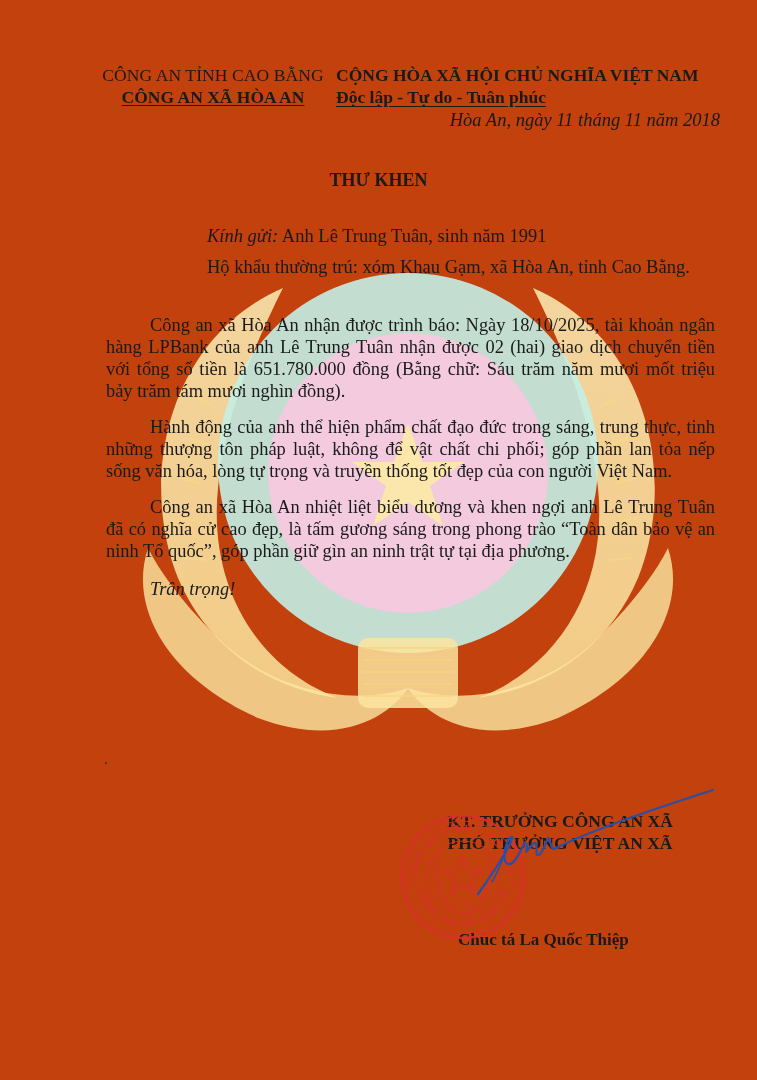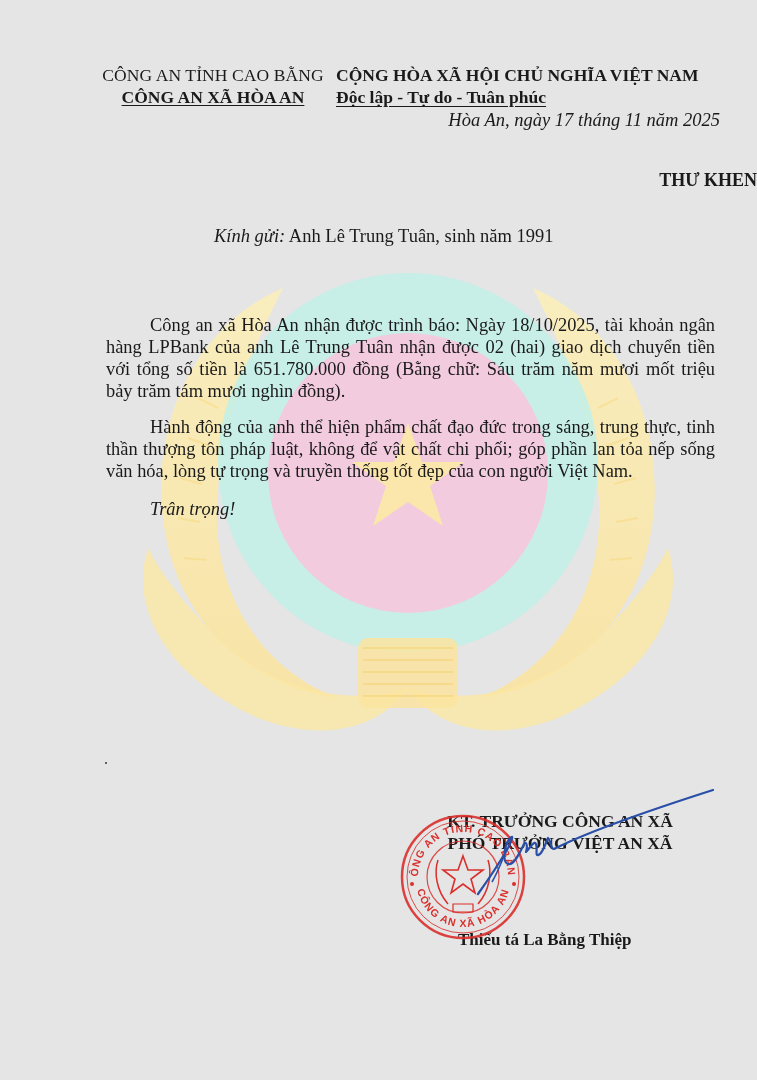--- a/index.html
+++ b/index.html
@@ -8,7 +8,7 @@
     font-family: "Liberation Serif", "DejaVu Serif", serif; color: #1a1a1a;
     position: relative;
   }
-  .page { position: absolute; inset: 0; background: #e5e5e5; }
+  .page { position: absolute; inset: 0; background: #c2410c; }
 
   
   .watermark { position: absolute; left: 108px; top: 248px; width: 600px; height: 520px; z-index: 0; }

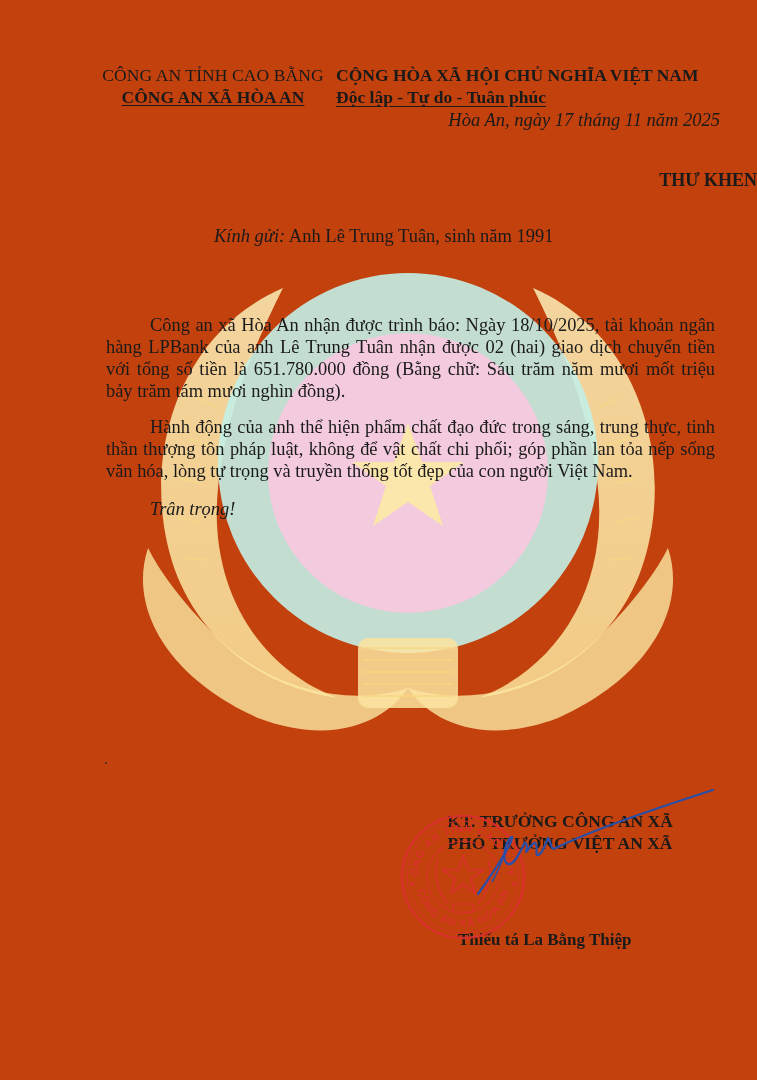--- a/index.html
+++ b/index.html
@@ -87,7 +87,7 @@
       <div>CỘNG HÒA XÃ HỘI CHỦ NGHĨA VIỆT NAM</div>
       <div class="motto" style="display:inline-block">Độc lập - Tự do - Tuân phúc</div>
     </div>
-    <div class="date-line">Hòa An, ngày 17 tháng 11 năm 2025</div>
+    <div class="date-line">Hòa An, ngày 11 tháng 11 năm 2018</div>
 
     <div class="title">THƯ KHEN</div>
 

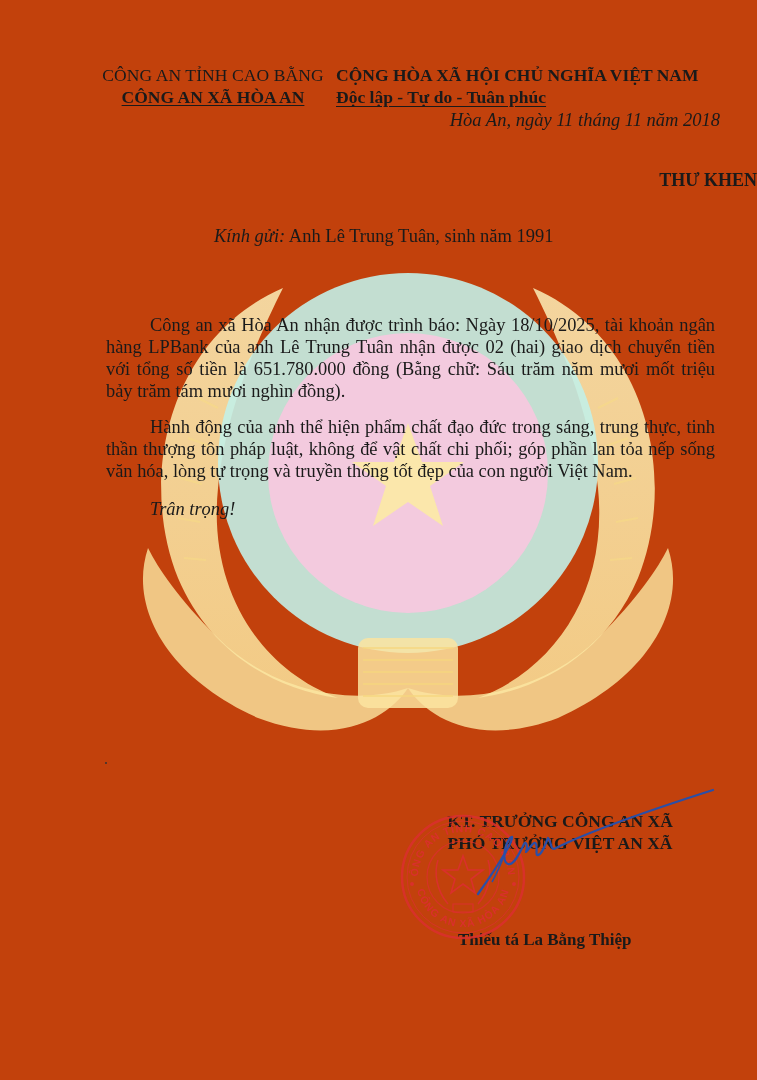--- a/index.html
+++ b/index.html
@@ -24,7 +24,7 @@
   .hdr-right .motto { text-decoration: underline; text-decoration-thickness: 1px; text-underline-offset: 3px; }
   .date-line { position: absolute; left: 420px; top: 110px; width: 300px; text-align: right; font-style: italic; font-size: 18.5px; }
 
-  .title { position: absolute; left: 0; right: 0; top: 170px; text-align: right; font-weight: bold; font-size: 18px; }
+  .title { position: absolute; left: 0; right: 0; top: 170px; text-align: center; font-weight: bold; font-size: 18px; }
 
   .recipient { position: absolute; left: 214px; top: 221px; font-size: 18.5px; line-height: 31px; }
   .recipient i { font-style: italic; }

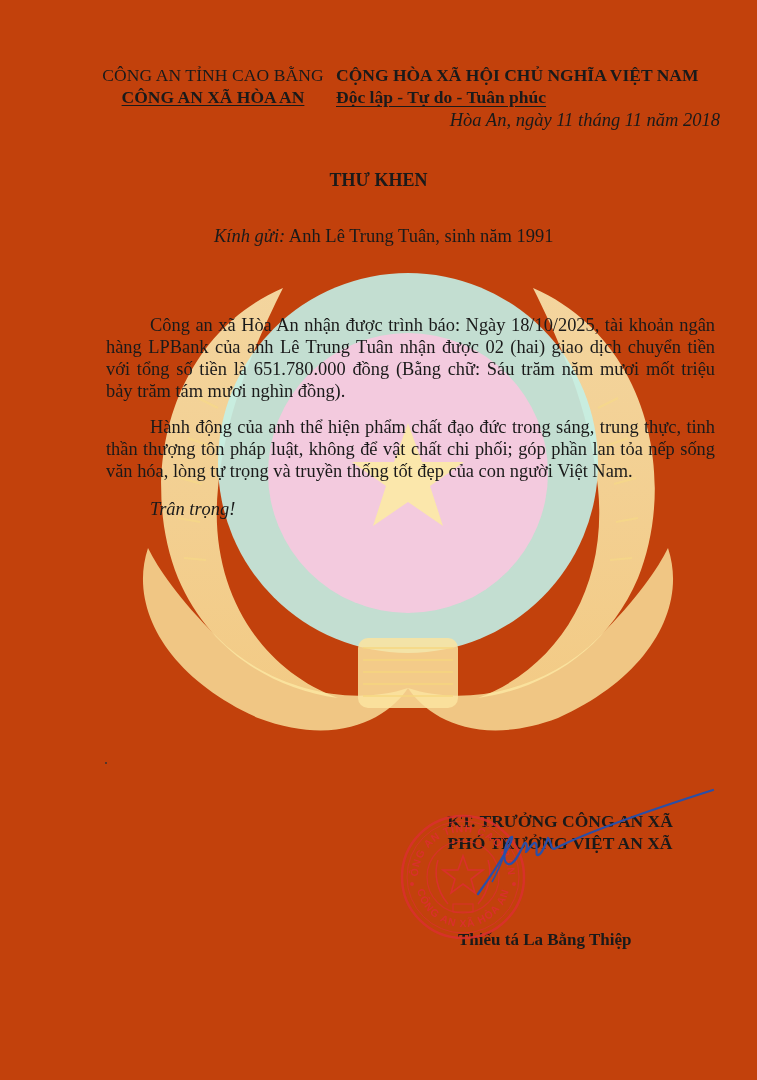--- a/index.html
+++ b/index.html
@@ -26,7 +26,7 @@
 
   .title { position: absolute; left: 0; right: 0; top: 170px; text-align: center; font-weight: bold; font-size: 18px; }
 
-  .recipient { position: absolute; left: 214px; top: 221px; font-size: 18.5px; line-height: 31px; }
+  .recipient { position: absolute; left: 207px; top: 221px; font-size: 18.5px; line-height: 31px; }
   .recipient i { font-style: italic; }
 
   .body { position: absolute; left: 106px; top: 314px; width: 609px; font-size: 18.4px; line-height: 22px; text-align: justify; }

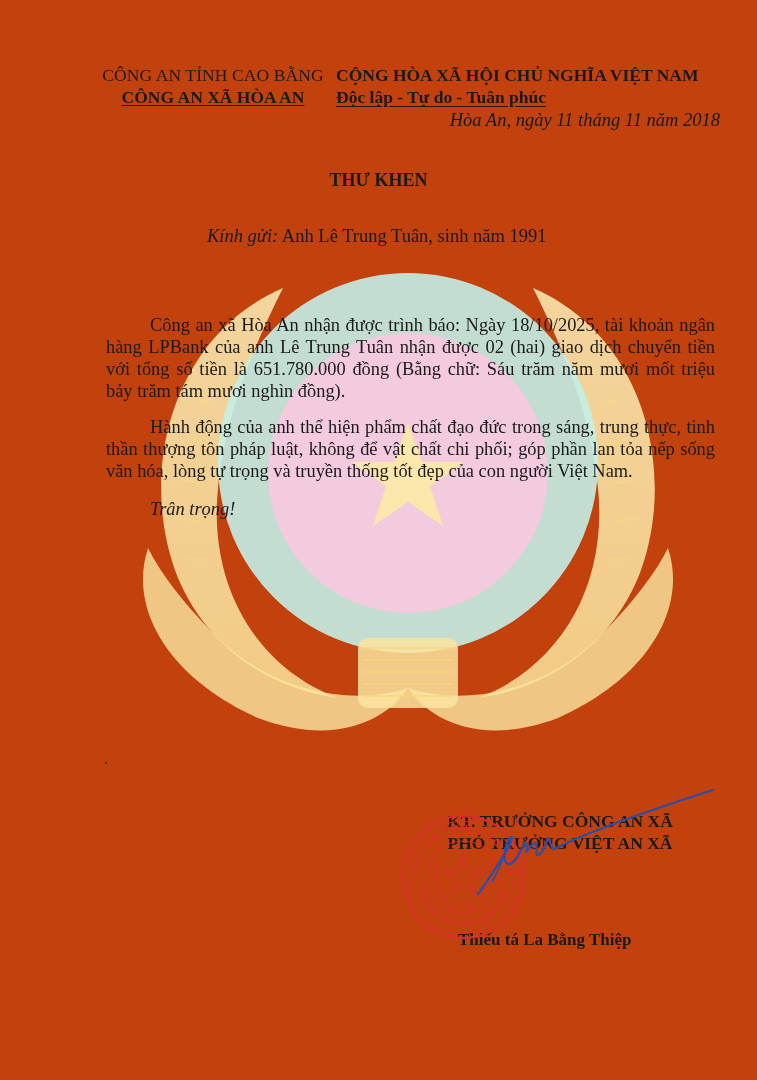--- a/index.html
+++ b/index.html
@@ -95,6 +95,7 @@
       <div>
         <i>Kính gửi:</i><span> Anh Lê Trung Tuân, sinh năm 1991</span>
       </div>
+      <div>Hộ khẩu thường trú: xóm Khau Gạm, xã Hòa An, tỉnh Cao Bằng.</div>
     </div>
 
     <div class="body">

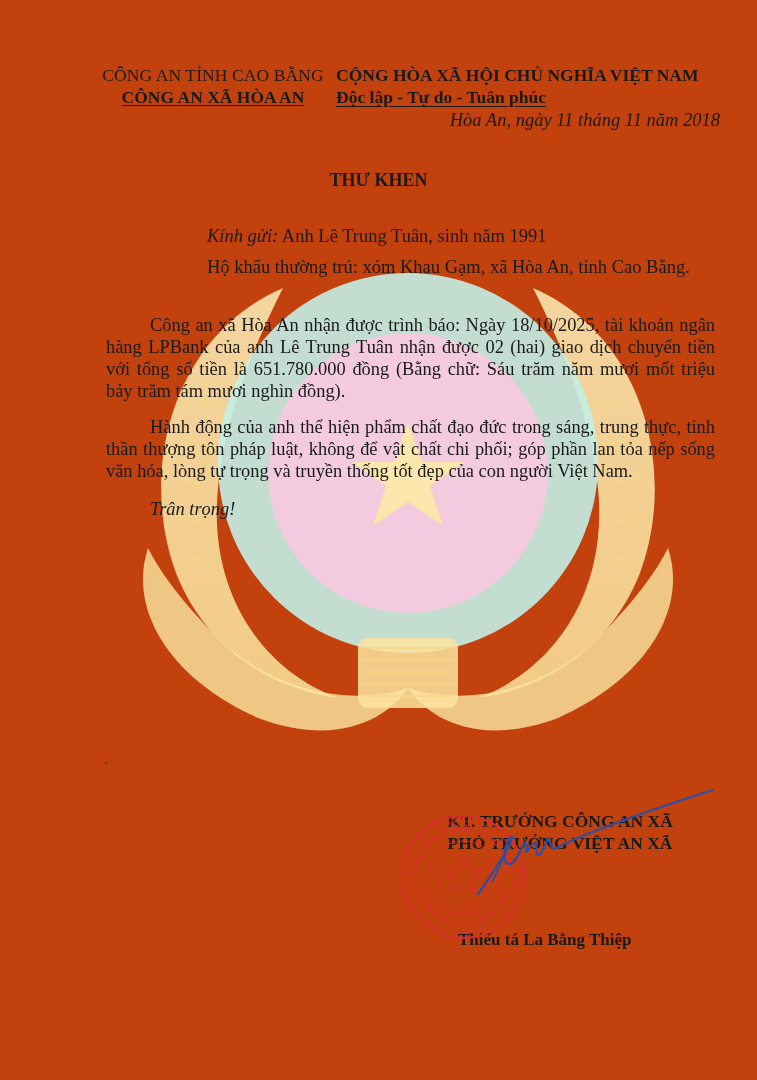--- a/index.html
+++ b/index.html
@@ -100,7 +100,7 @@
 
     <div class="body">
       <p>Công an xã Hòa An nhận được trình báo: Ngày 18/10/2025, tài khoản ngân hàng LPBank của anh Lê Trung Tuân nhận được 02 (hai) giao dịch chuyển tiền với tổng số tiền là 651.780.000 đồng (Bằng chữ: Sáu trăm năm mươi mốt triệu bảy trăm tám mươi nghìn đồng).</p>
-      <p>Hành động của anh thể hiện phẩm chất đạo đức trong sáng, trung thực, tinh thần thượng tôn pháp luật, không để vật chất chi phối; góp phần lan tỏa nếp sống văn hóa, lòng tự trọng và truyền thống tốt đẹp của con người Việt Nam.</p>
+      <p>Hành động của anh thể hiện phẩm chất đạo đức trong sáng, trung thực, tinh những thượng tôn pháp luật, không để vật chất chi phối; góp phần lan tỏa nếp sống văn hóa, lòng tự trọng và truyền thống tốt đẹp của con người Việt Nam.</p>
       <p class="closing">Trân trọng!</p>
     </div>
 

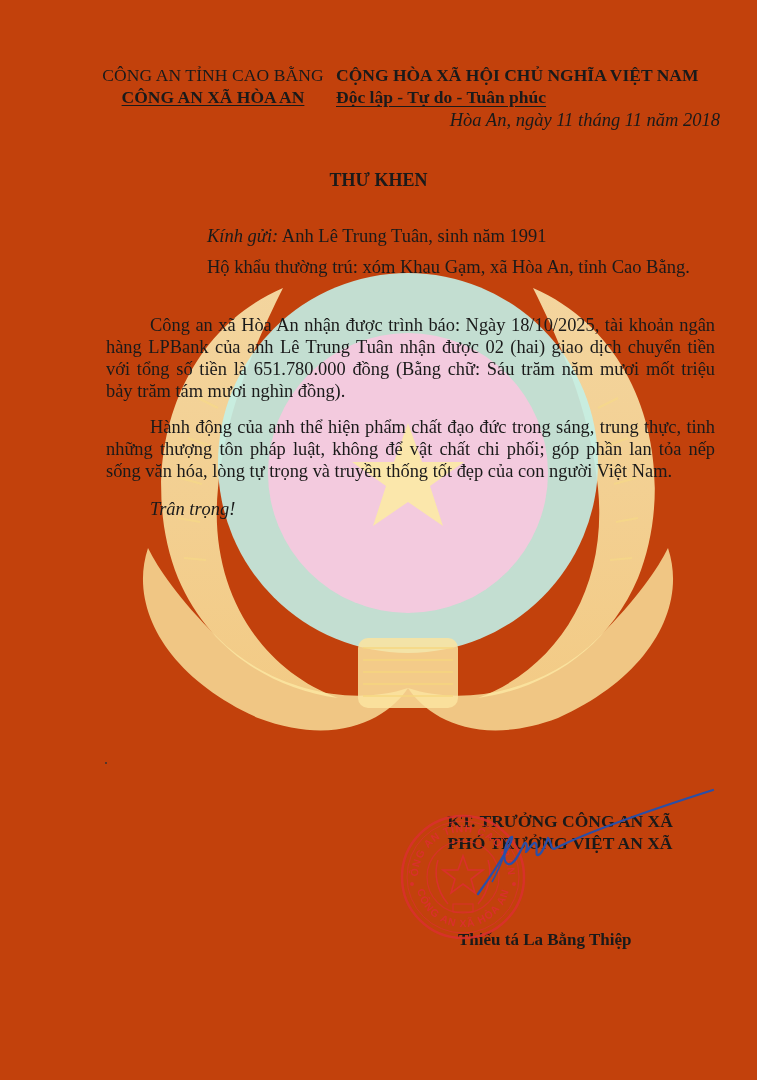--- a/index.html
+++ b/index.html
@@ -101,6 +101,7 @@
     <div class="body">
       <p>Công an xã Hòa An nhận được trình báo: Ngày 18/10/2025, tài khoản ngân hàng LPBank của anh Lê Trung Tuân nhận được 02 (hai) giao dịch chuyển tiền với tổng số tiền là 651.780.000 đồng (Bằng chữ: Sáu trăm năm mươi mốt triệu bảy trăm tám mươi nghìn đồng).</p>
       <p>Hành động của anh thể hiện phẩm chất đạo đức trong sáng, trung thực, tinh những thượng tôn pháp luật, không để vật chất chi phối; góp phần lan tỏa nếp sống văn hóa, lòng tự trọng và truyền thống tốt đẹp của con người Việt Nam.</p>
+      <p>Công an xã Hòa An nhiệt liệt biểu dương và khen ngợi anh Lê Trung Tuân đã có nghĩa cử cao đẹp, là tấm gương sáng trong phong trào “Toàn dân bảo vệ an ninh Tổ quốc”, góp phần giữ gìn an ninh trật tự tại địa phương.</p>
       <p class="closing">Trân trọng!</p>
     </div>
 

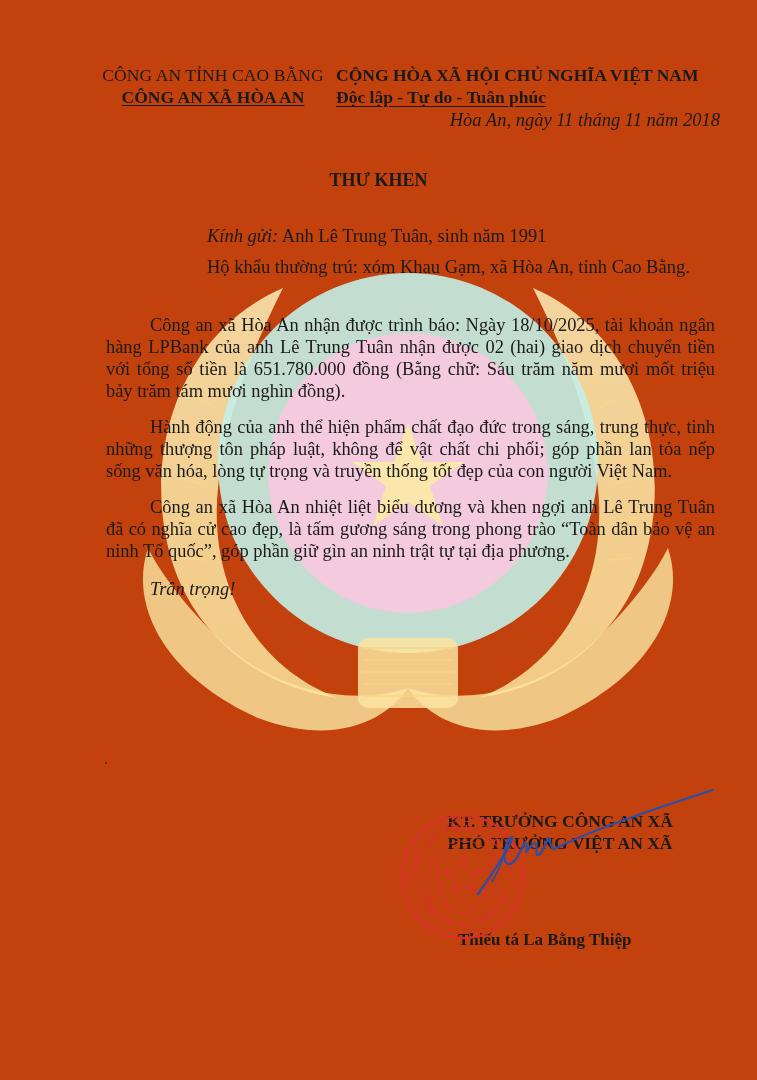--- a/index.html
+++ b/index.html
@@ -138,7 +138,7 @@
       <path d="M38 70 C34 78 30 90 24 100" stroke="#2a4fa8" stroke-width="1.6" fill="none"></path>
     </svg>
 
-    <div class="signer">Thiếu tá La Bằng Thiệp</div>
+    <div class="signer">Chúc tá La Quốc Thiệp</div>
   </div>
 </div>
 

